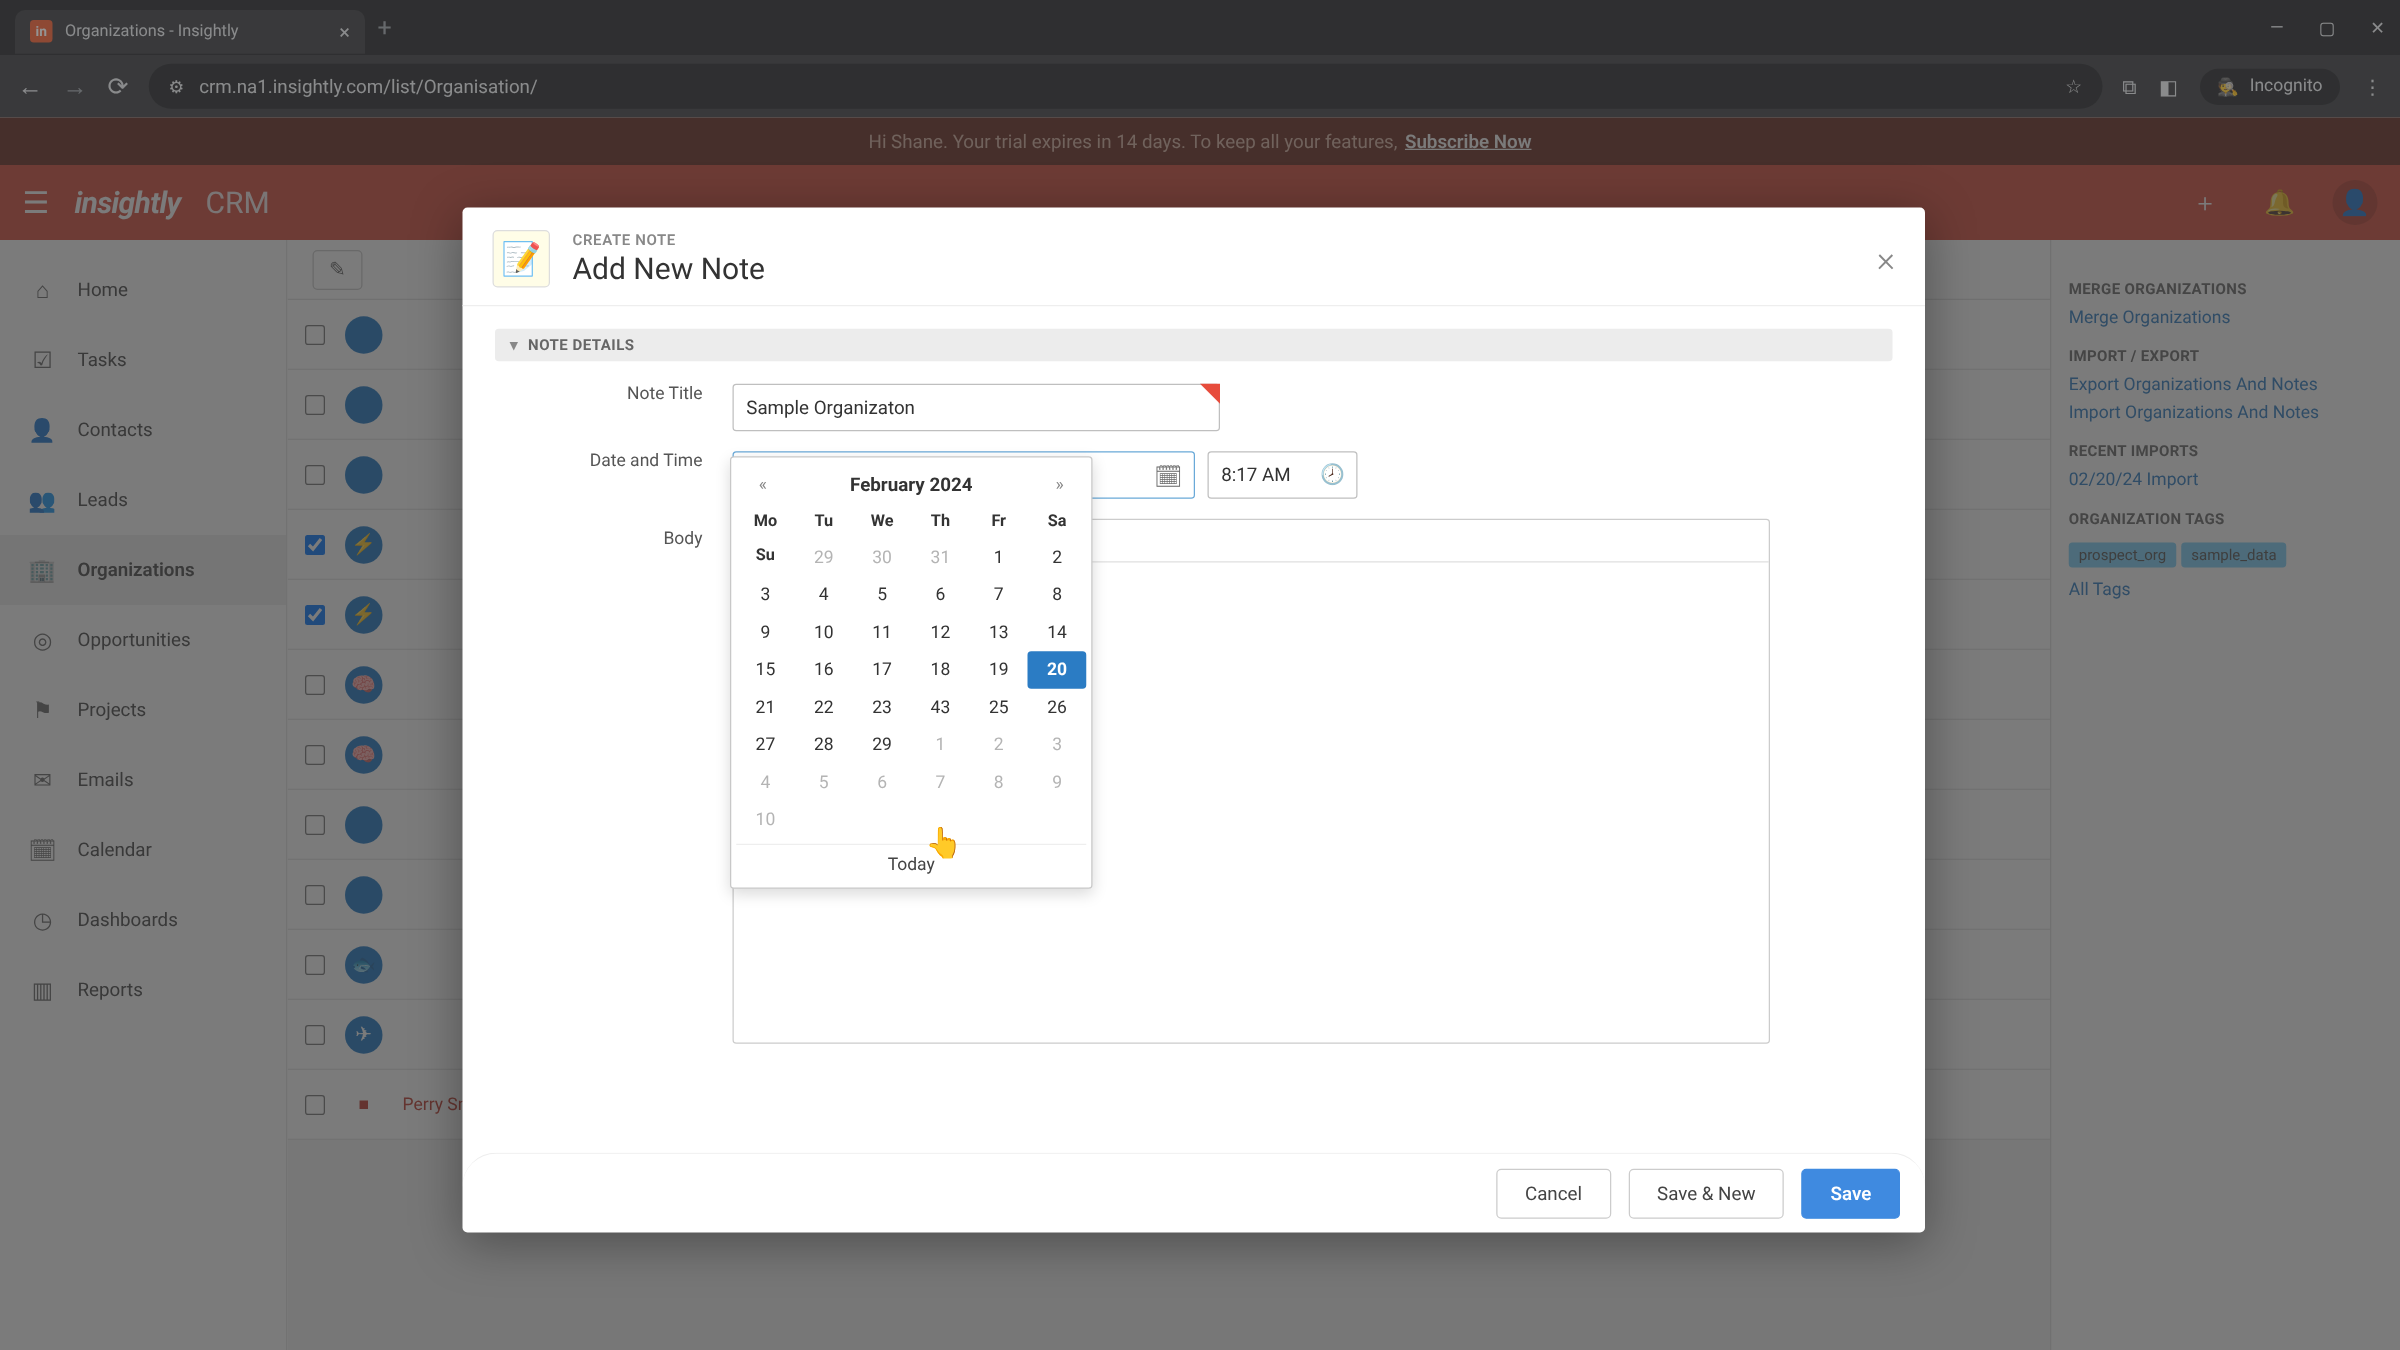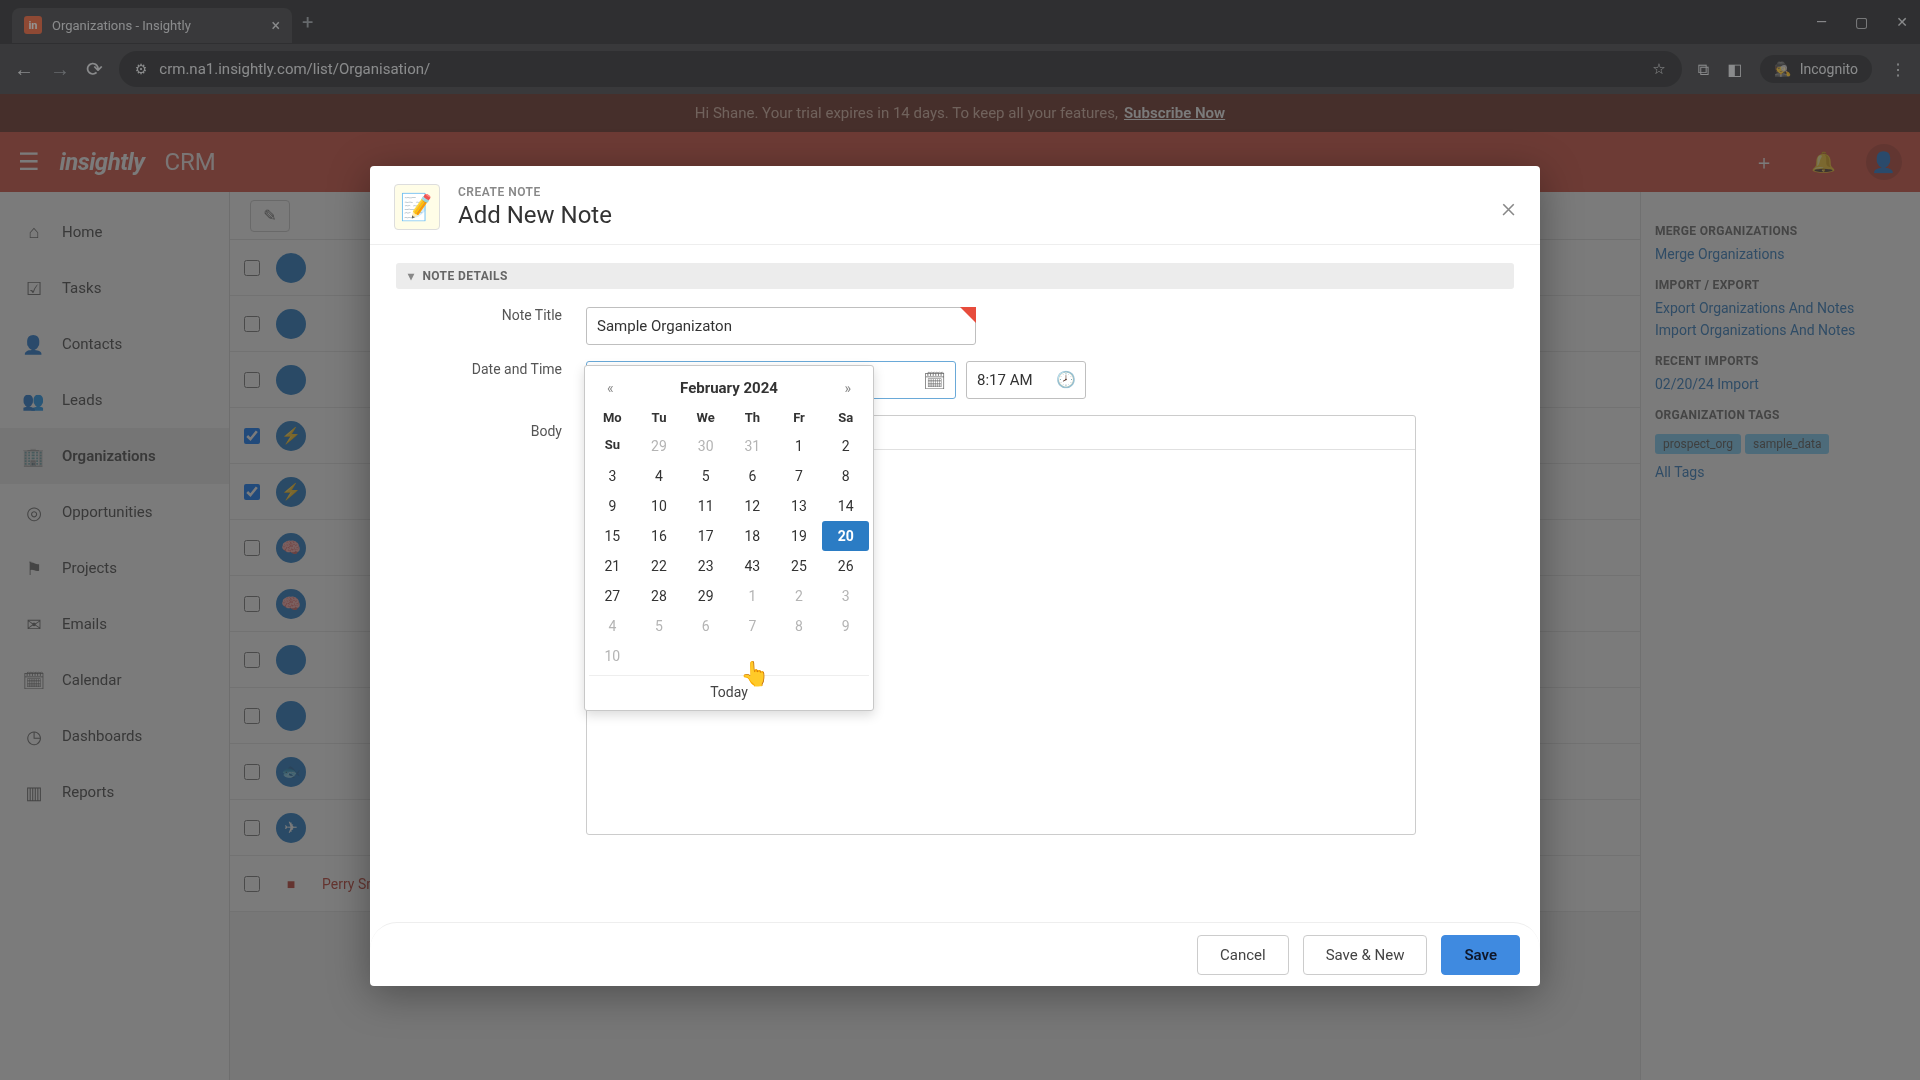--- a/index.html
+++ b/index.html
@@ -94,7 +94,7 @@
 .body-toolbar .tb { cursor: pointer; padding: 2px 4px; }
 .modal-footer { height: 64px; border-top: 1px solid #eee; display: flex; align-items: center; justify-content: flex-end; padding: 0 20px; gap: 14px; border-radius: 27px; }
 .btn { height: 40px; padding: 0 22px; border-radius: 4px; font-size: 15px; cursor: pointer; border: 1px solid #ccc; background: #fff; color: #444; }
-.btn.primary { background: #3f8ae0; color: #0f172a; border-color: #3f8ae0; font-weight: 600; }
+.btn.primary { background: #3f8ae0; color: #ffffff; border-color: #3f8ae0; font-weight: 600; }
 
 
 .calendar-popup { position: absolute; top: 120px; left: 214px; width: 290px; background: #fff; border: 1px solid #c8c8c8; border-radius: 3px; box-shadow: 0 4px 12px rgba(0,0,0,0.15); z-index: 70; padding: 6px 4px 8px; }

